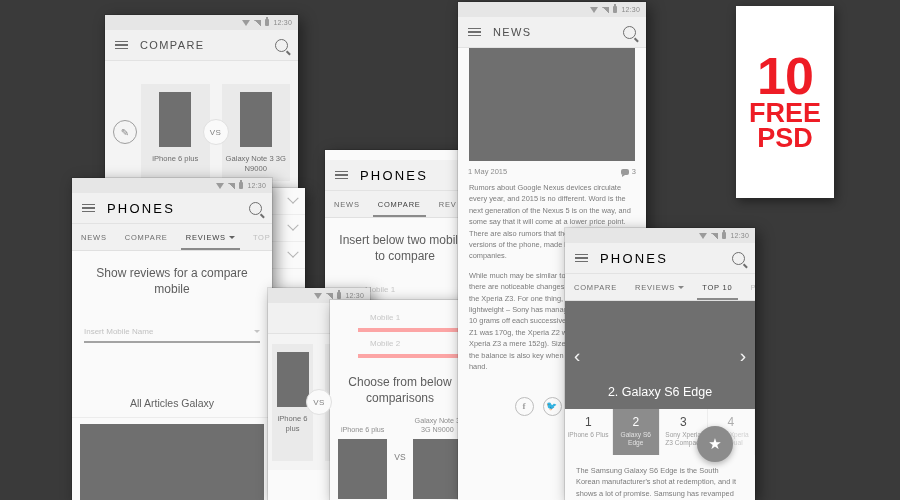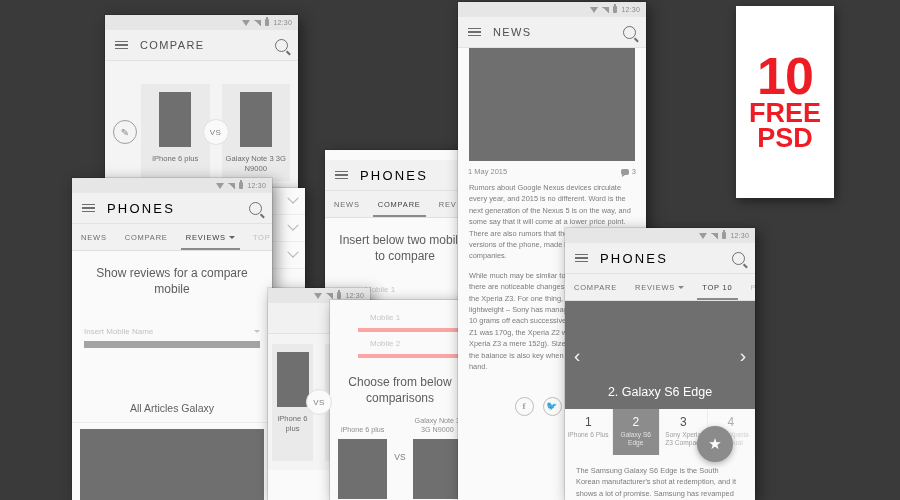--- a/index.html
+++ b/index.html
@@ -80,7 +80,7 @@
   .chevrow{border-bottom:1px solid #ededed;height:26px;display:flex;align-items:center;justify-content:flex-end;padding:0 8px;}
   .chev{width:7px;height:7px;border-right:1.5px solid #b4b4b4;border-bottom:1.5px solid #b4b4b4;transform:rotate(45deg) translate(-2px,-2px);}
   .chevup{width:8px;height:8px;border-right:1.5px solid #b8b8b8;border-bottom:1.5px solid #b8b8b8;transform:rotate(-135deg);}
-  .selectfield{margin:10px 12px 0;border-bottom:7px solid #a3a3a3;height:20px;display:flex;align-items:center;justify-content:space-between;font-size:8px;color:#c2c2c2;}
+  .selectfield{margin:10px 12px 0;border-bottom:2px solid #a3a3a3;height:20px;display:flex;align-items:center;justify-content:space-between;font-size:8px;color:#c2c2c2;}
   .sectitle{text-align:center;font-size:10.5px;color:#5f5f5f;padding:10px 0 8px;border-bottom:1px solid #ececec;background:#fafafa;}
   .card{margin:6px 8px 0;background:#6f6f6f;position:relative;}
 

